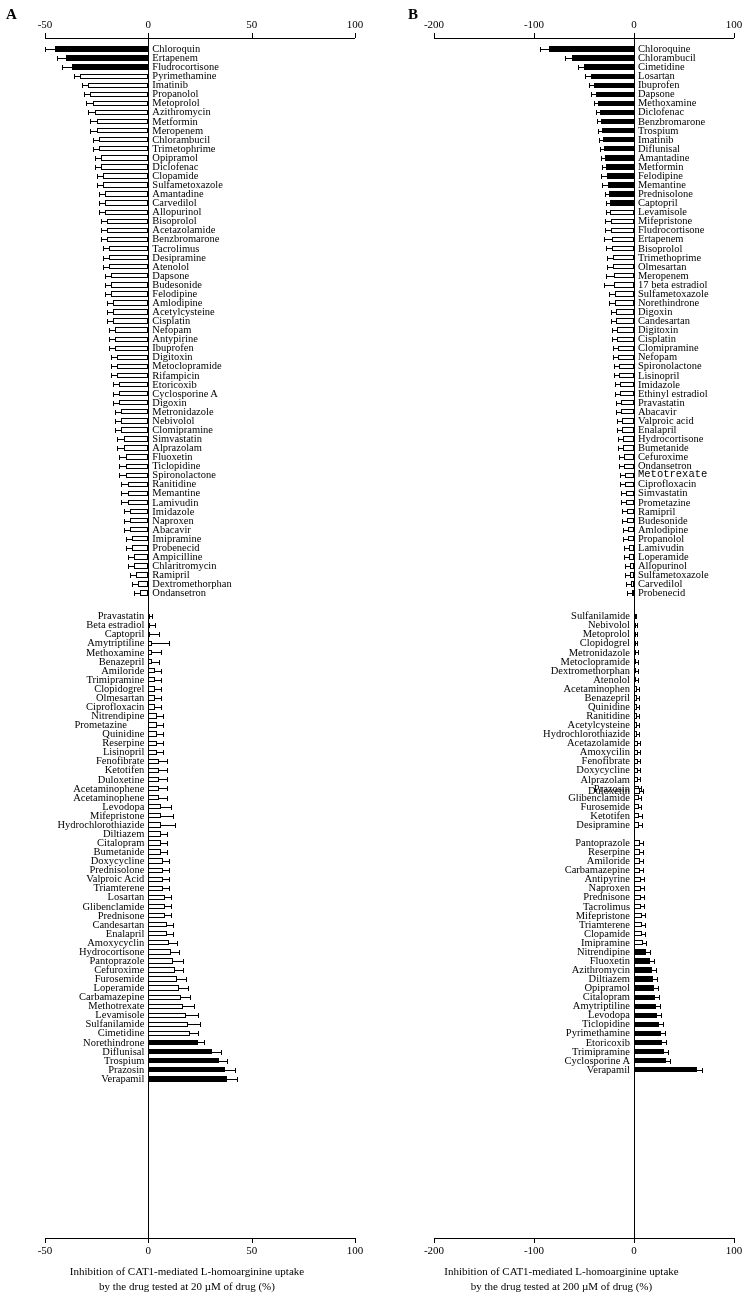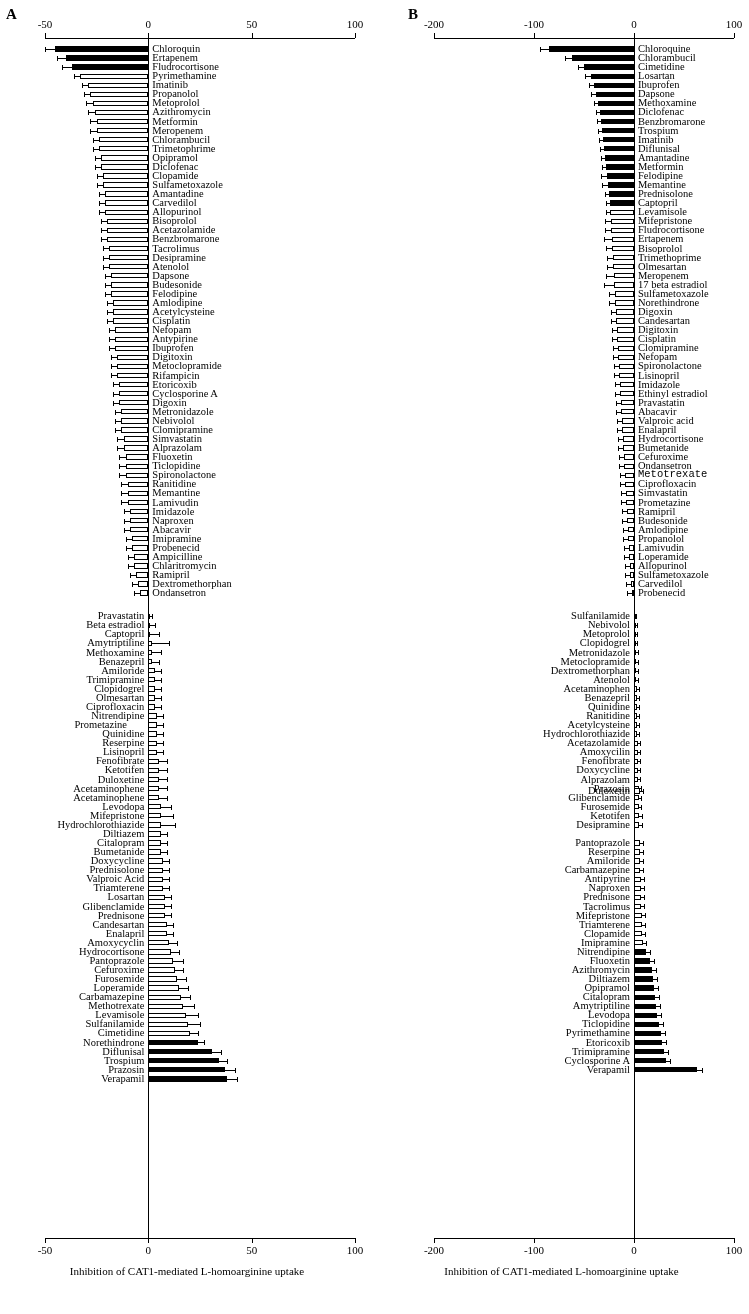--- a/index.html
+++ b/index.html
@@ -750,6 +750,7 @@
     </div>
   <div class="xtitle" style="top:1264px;">
     <div>Inhibition of CAT1-mediated L-homoarginine uptake</div>
+    <div>by the drug tested at 20 µM of drug (%)</div>
   </div>
 <div class="zeroline" style="left: 148.333px; top: 38px; height: 1200px;"></div>
   </div>

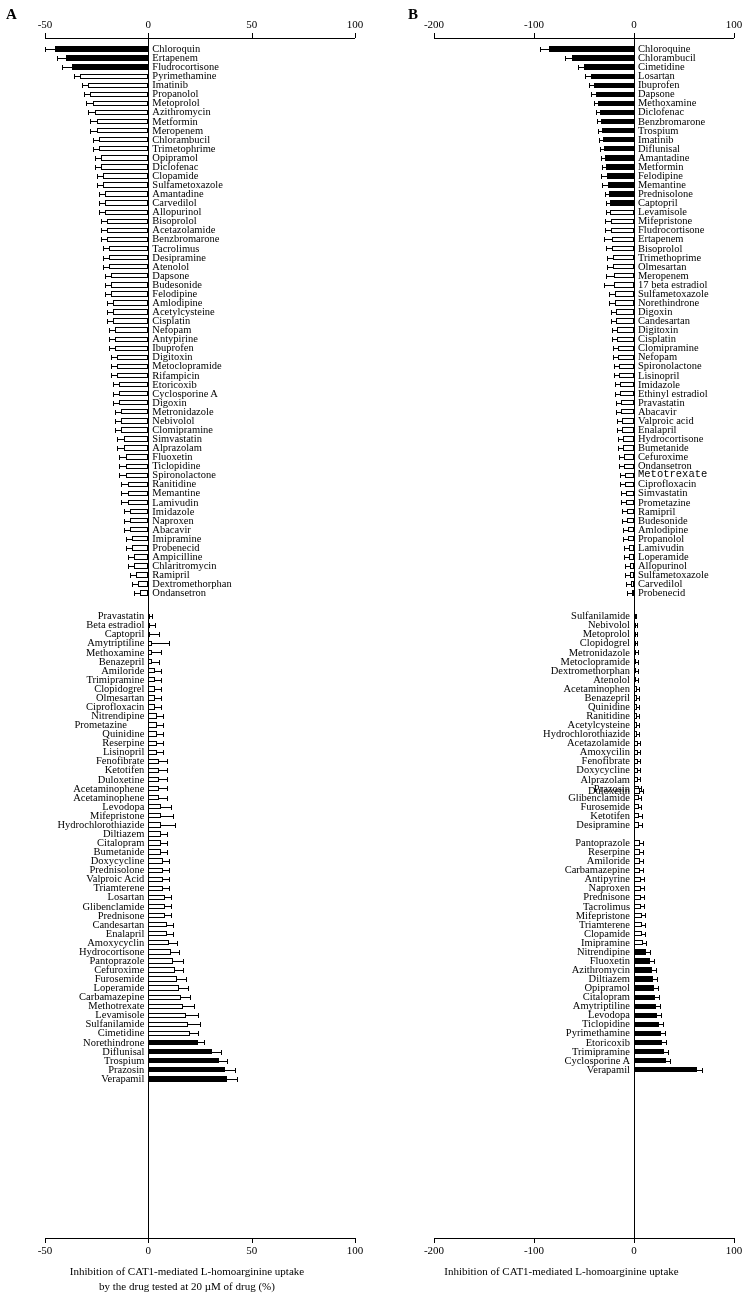--- a/index.html
+++ b/index.html
@@ -1455,6 +1455,7 @@
     </div>
   <div class="xtitle" style="top:1264px;">
     <div>Inhibition of CAT1-mediated L-homoarginine uptake</div>
+    <div>by the drug tested at 200 µM of drug (%)</div>
   </div>
 <div class="zeroline" style="left: 260px; top: 38px; height: 1200px;"></div>
   </div>

